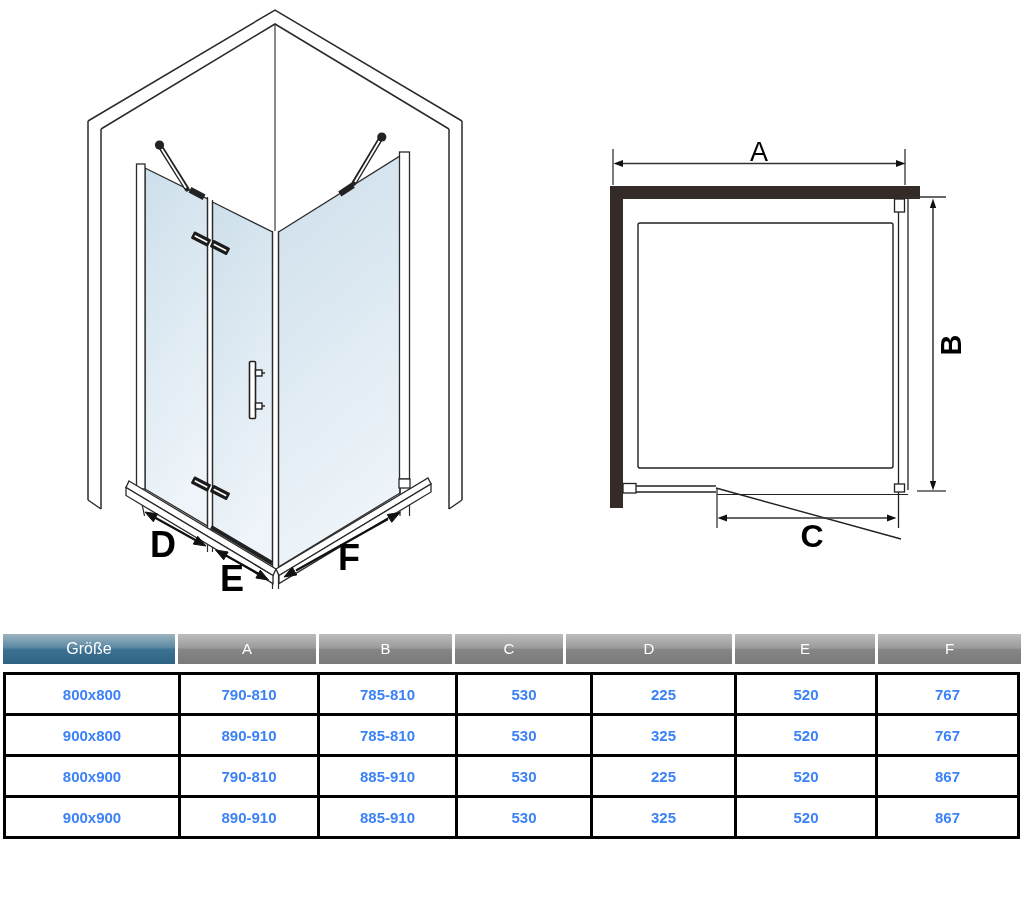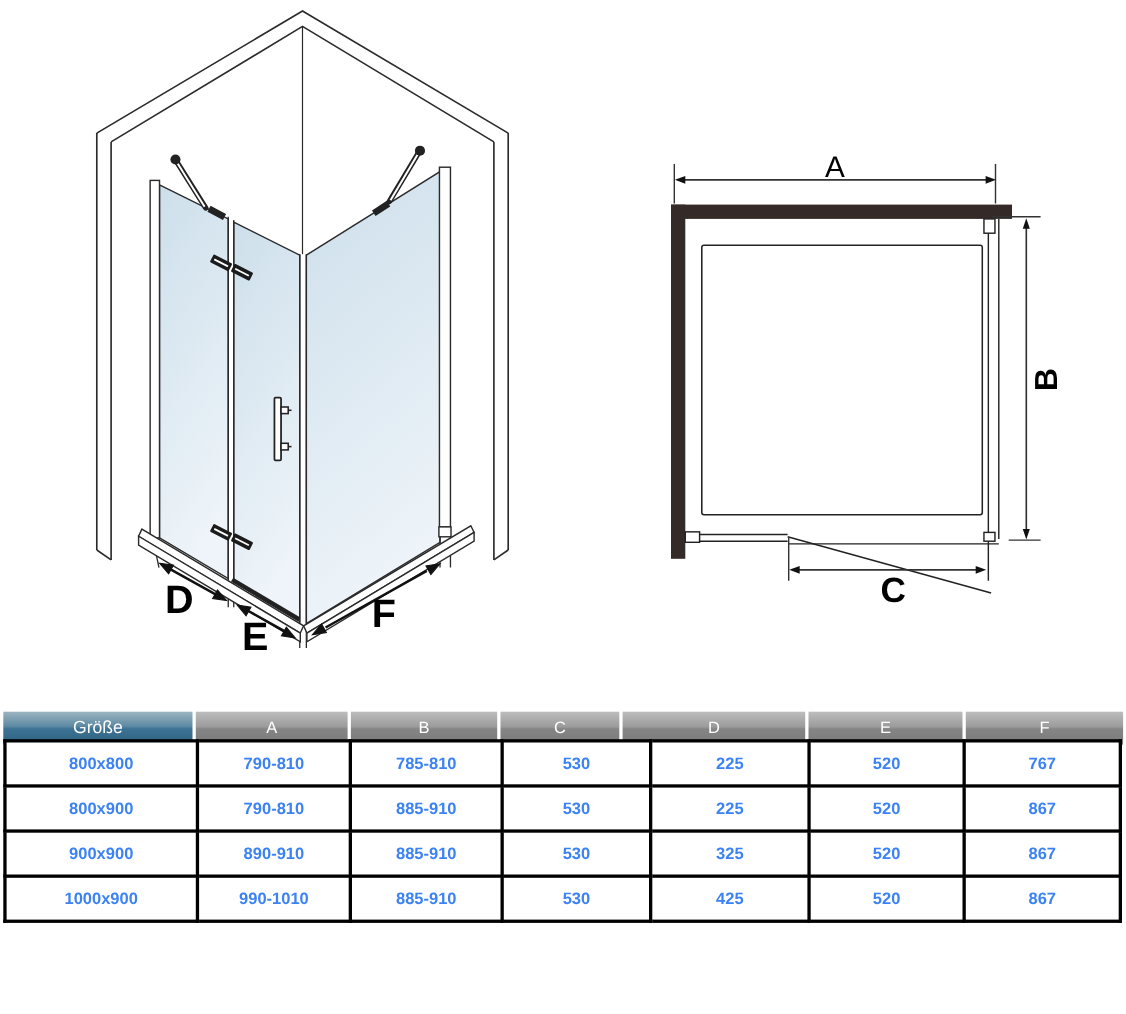--- a/index.html
+++ b/index.html
@@ -11,7 +11,7 @@
   #plan{left:560px;width:464px;height:632px;}
 
   
-  .thead{position:absolute;left:3px;top:634px;width:1018px;height:43px;display:flex;gap:3px;align-items:flex-end;}
+  .thead{position:absolute;left:3px;top:634px;width:1018px;height:43px;display:flex;gap:3px;}
   .thead .th{height:30px;line-height:30px;text-align:center;color:#fff;font-size:15px;
     background:linear-gradient(180deg,#bdbdbd 0%,#9b9b9b 46%,#858585 52%,#7a7a7a 100%);}
   .thead .th.c0{font-size:16px;

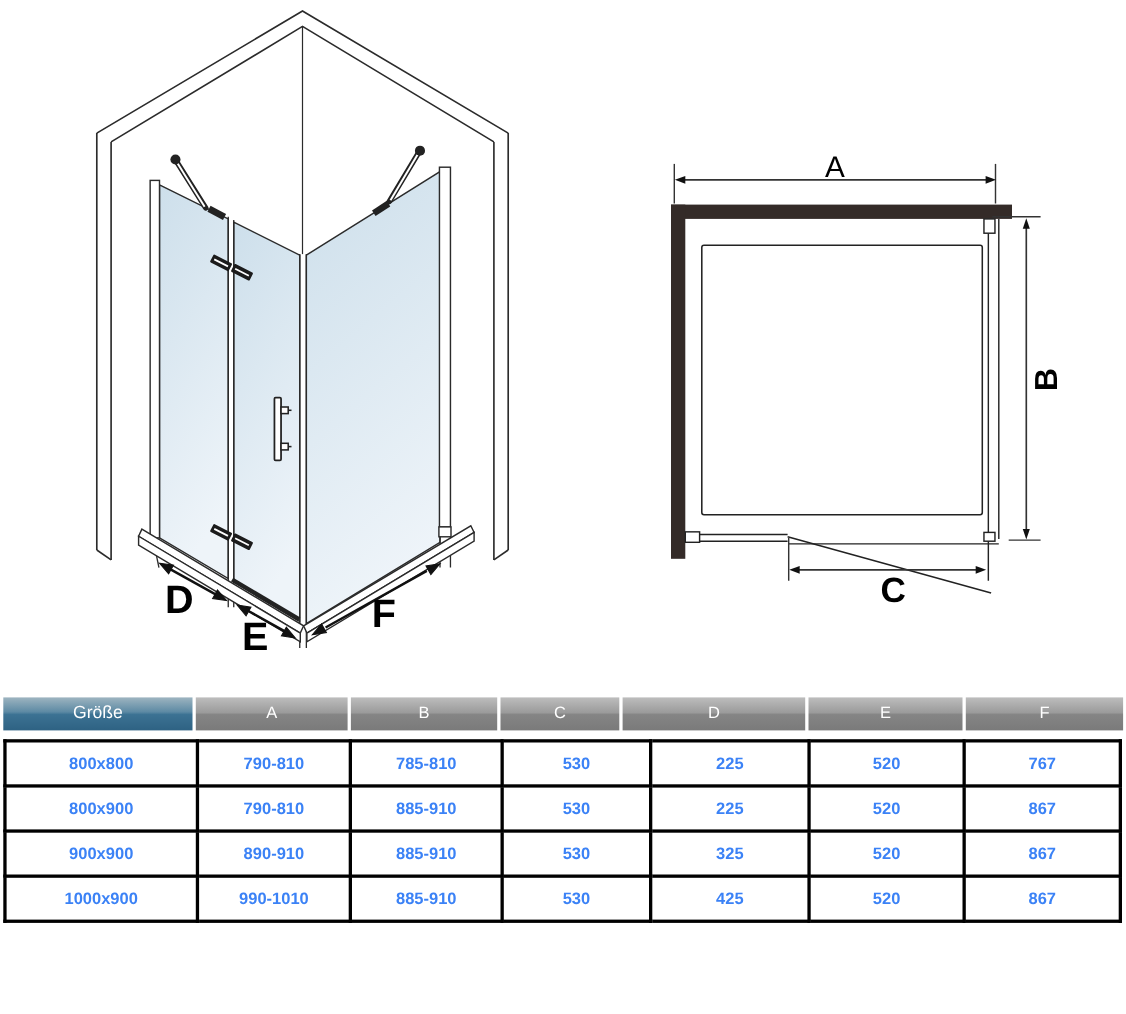--- a/index.html
+++ b/index.html
@@ -222,6 +222,15 @@
           <td>767</td>
         </tr>
         <tr>
+          <td>900x800</td>
+          <td>890-910</td>
+          <td>785-810</td>
+          <td>530</td>
+          <td>325</td>
+          <td>520</td>
+          <td>767</td>
+        </tr>
+        <tr>
           <td>800x900</td>
           <td>790-810</td>
           <td>885-910</td>

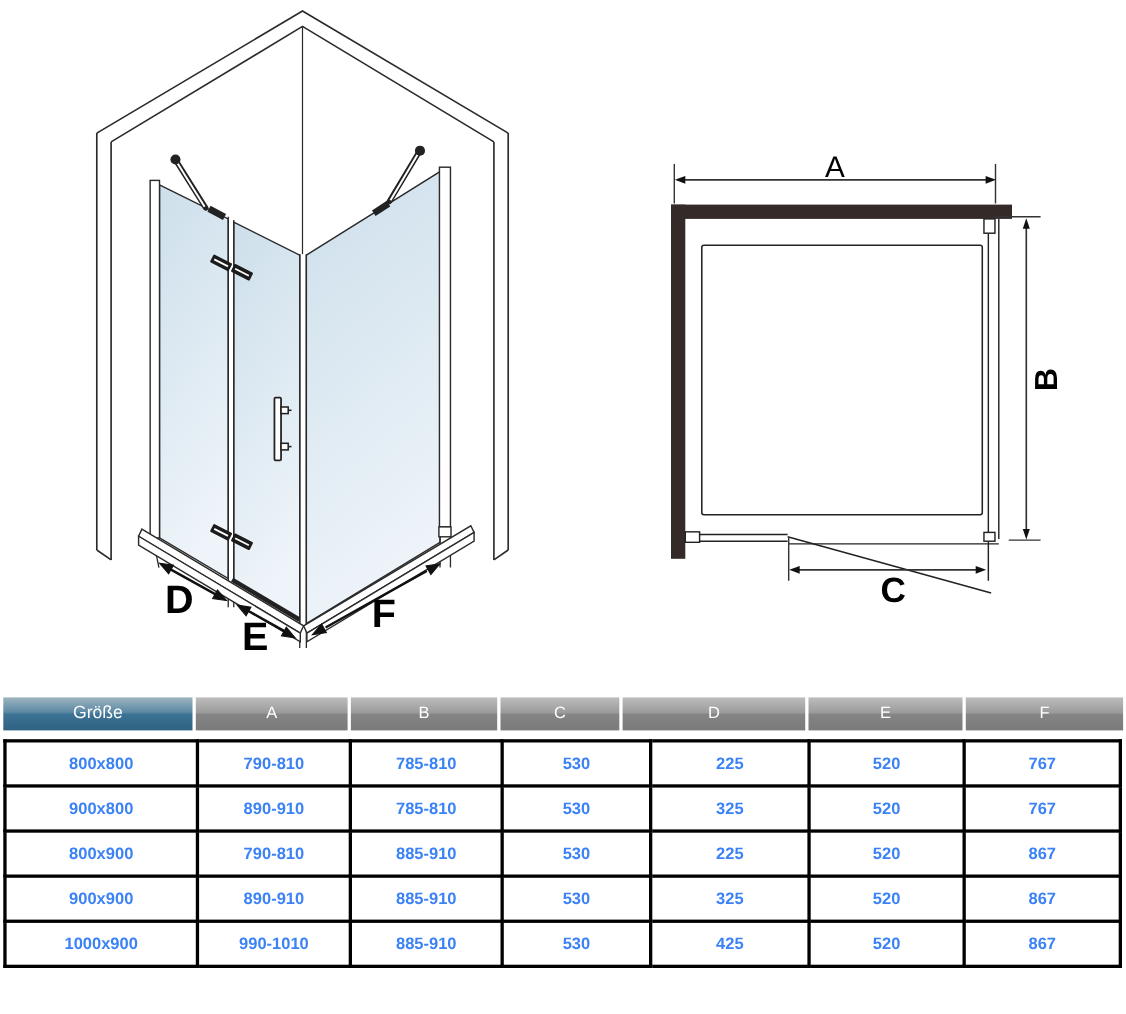--- a/index.html
+++ b/index.html
@@ -248,15 +248,6 @@
           <td>520</td>
           <td>867</td>
         </tr>
-        <tr>
-          <td>1000x900</td>
-          <td>990-1010</td>
-          <td>885-910</td>
-          <td>530</td>
-          <td>425</td>
-          <td>520</td>
-          <td>867</td>
-        </tr>
       </tbody>
   </table>
 

